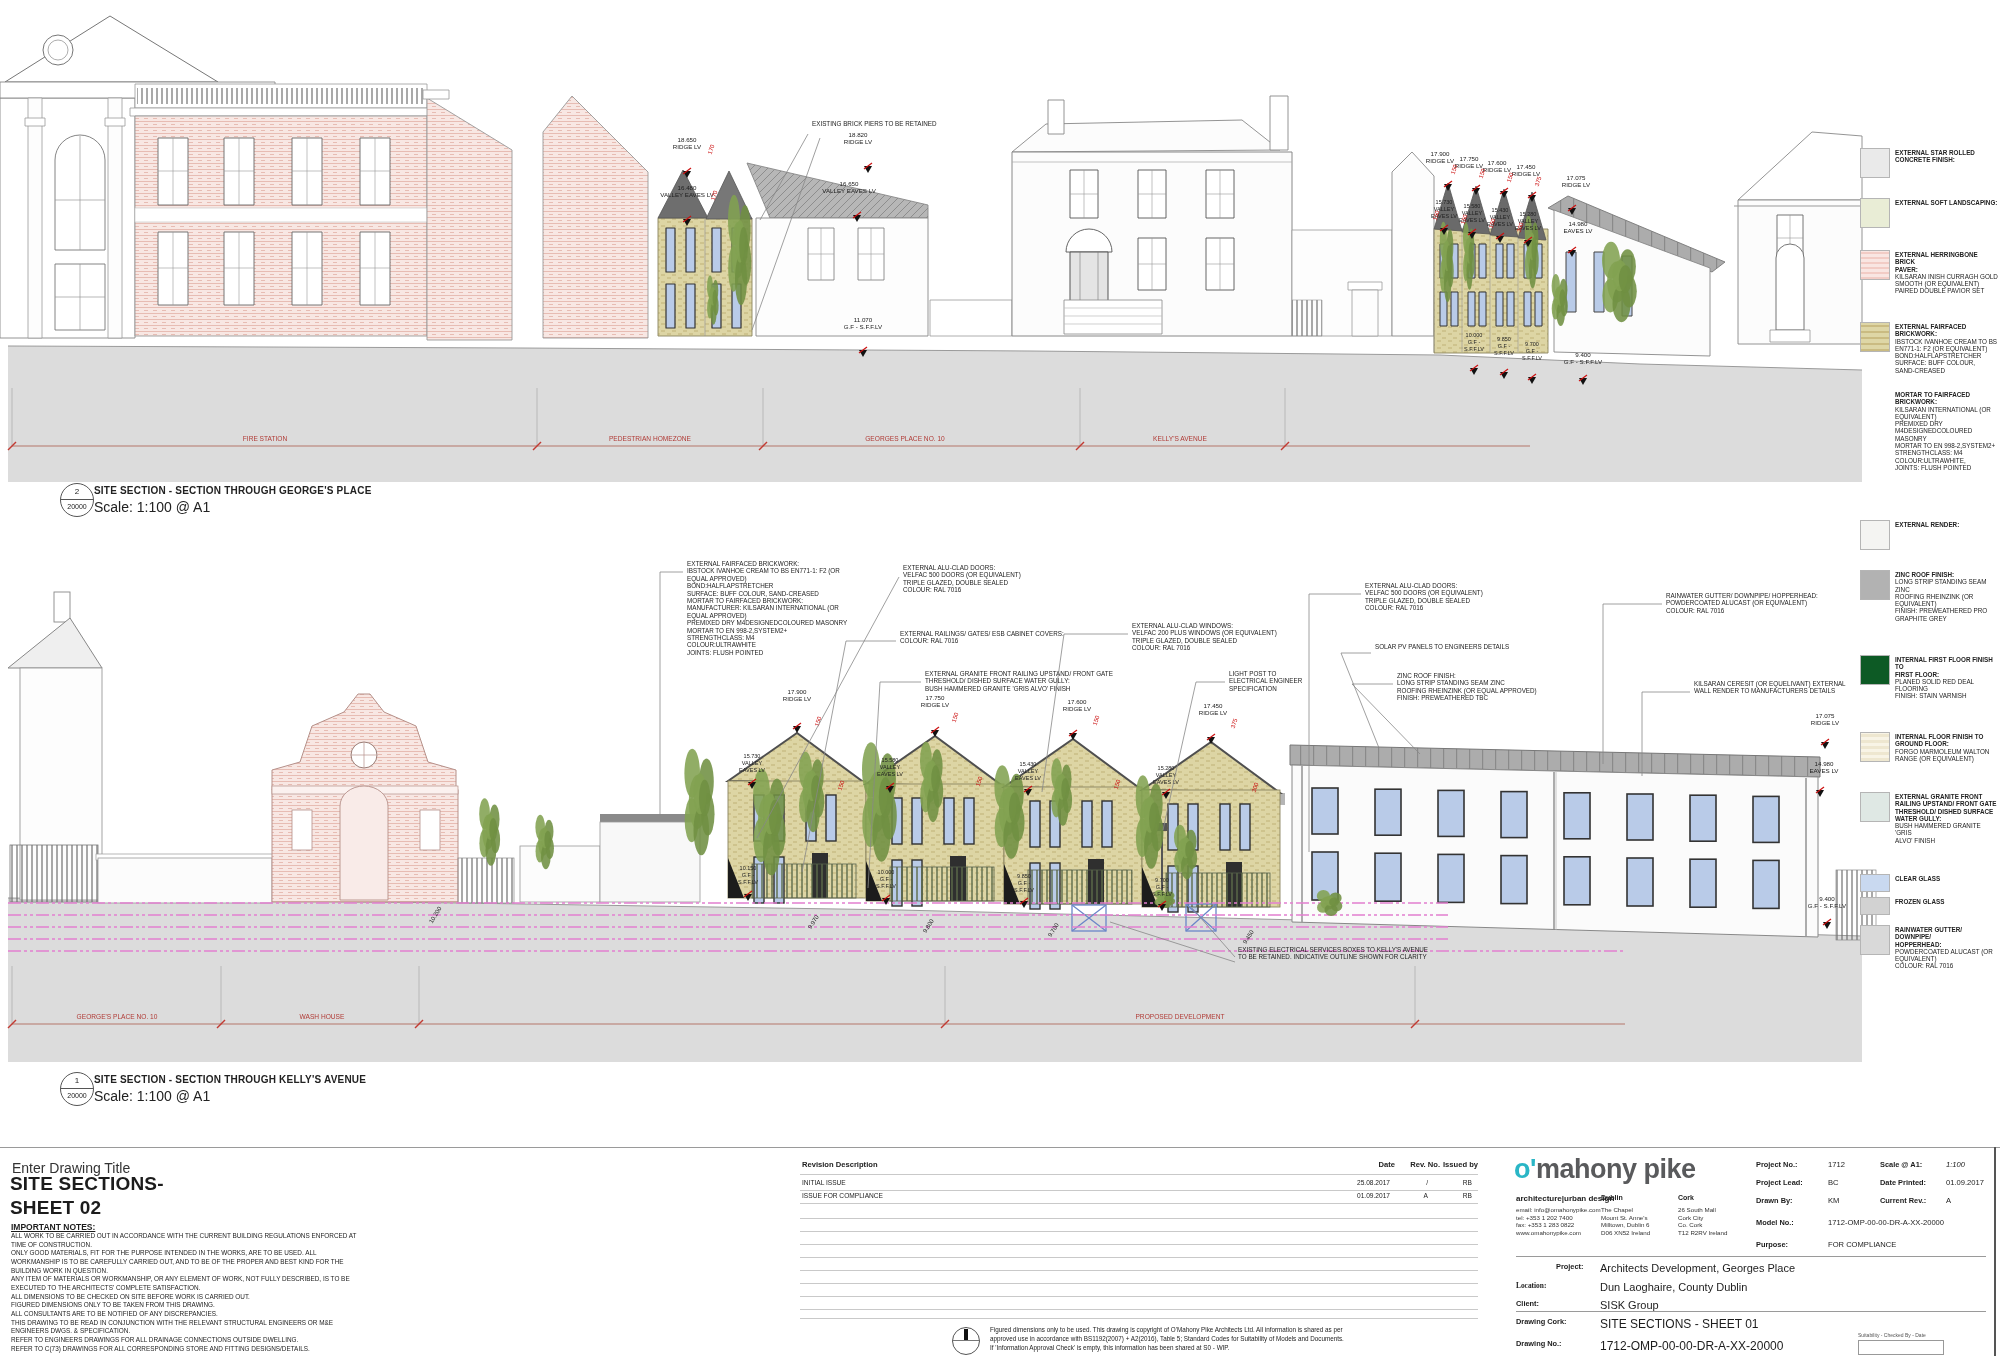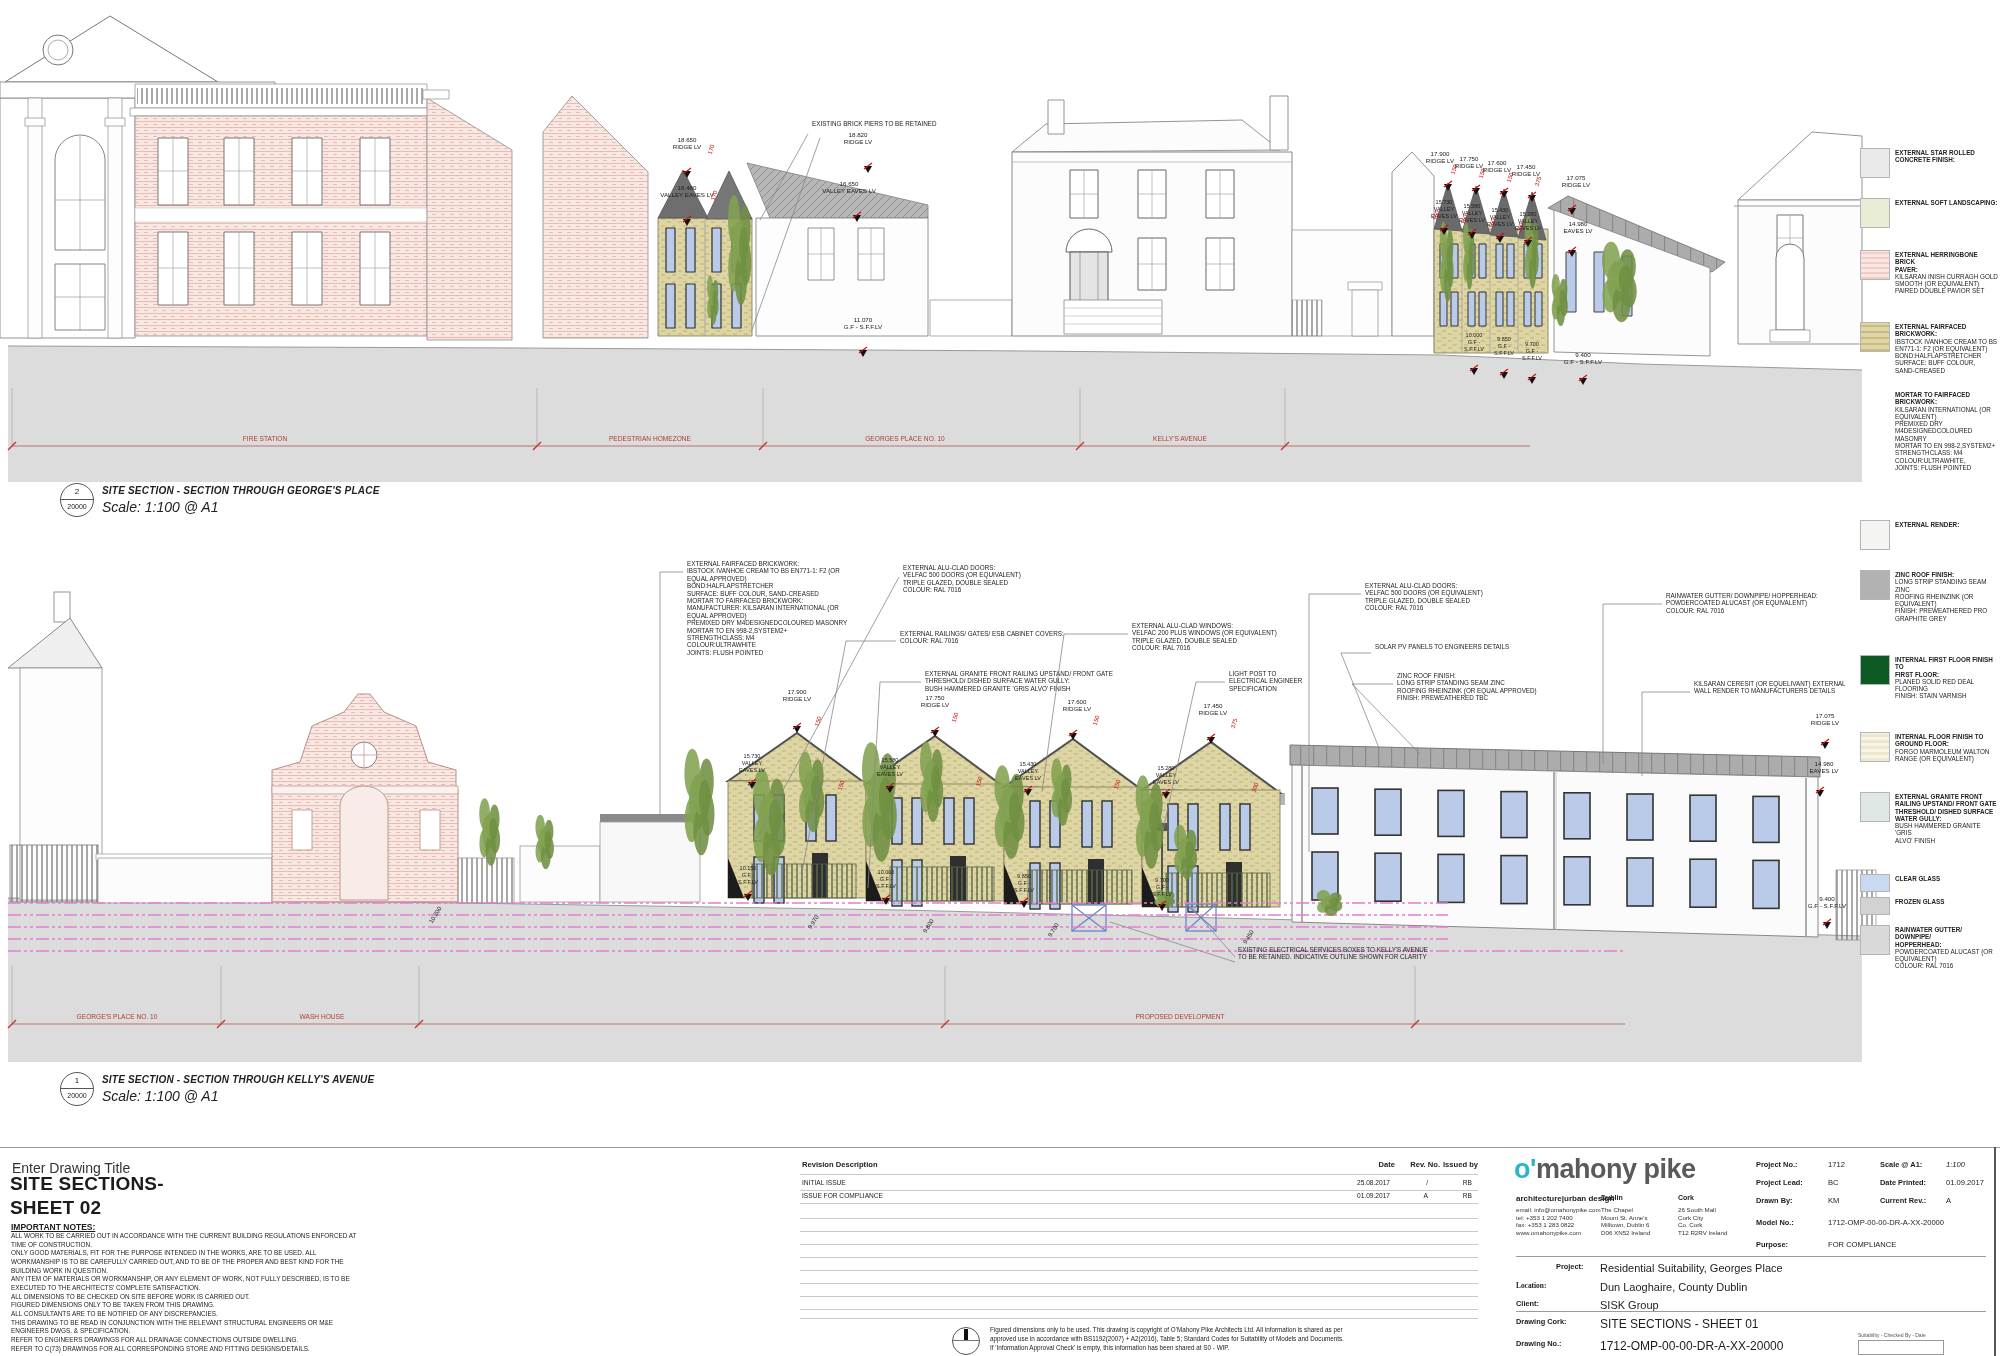--- a/index.html
+++ b/index.html
@@ -11,7 +11,7 @@
   .cap-circle{width:32px;height:32px;border:1px solid #555;border-radius:50%;text-align:center;font-size:8px;color:#222;flex:0 0 auto;}
   .cap-num{border-bottom:1px solid #555;height:15px;line-height:16px;}
   .cap-den{height:15px;line-height:14px;font-size:7px;}
-  .cap-text{margin-left:8px;margin-top:2px;font-style:italic;}
+  .cap-text{margin-top:2px;}
   .cap-title{font-size:10px;font-weight:bold;color:#222;letter-spacing:.2px;}
   .cap-scale{font-size:14px;color:#222;margin-top:3px;}
   

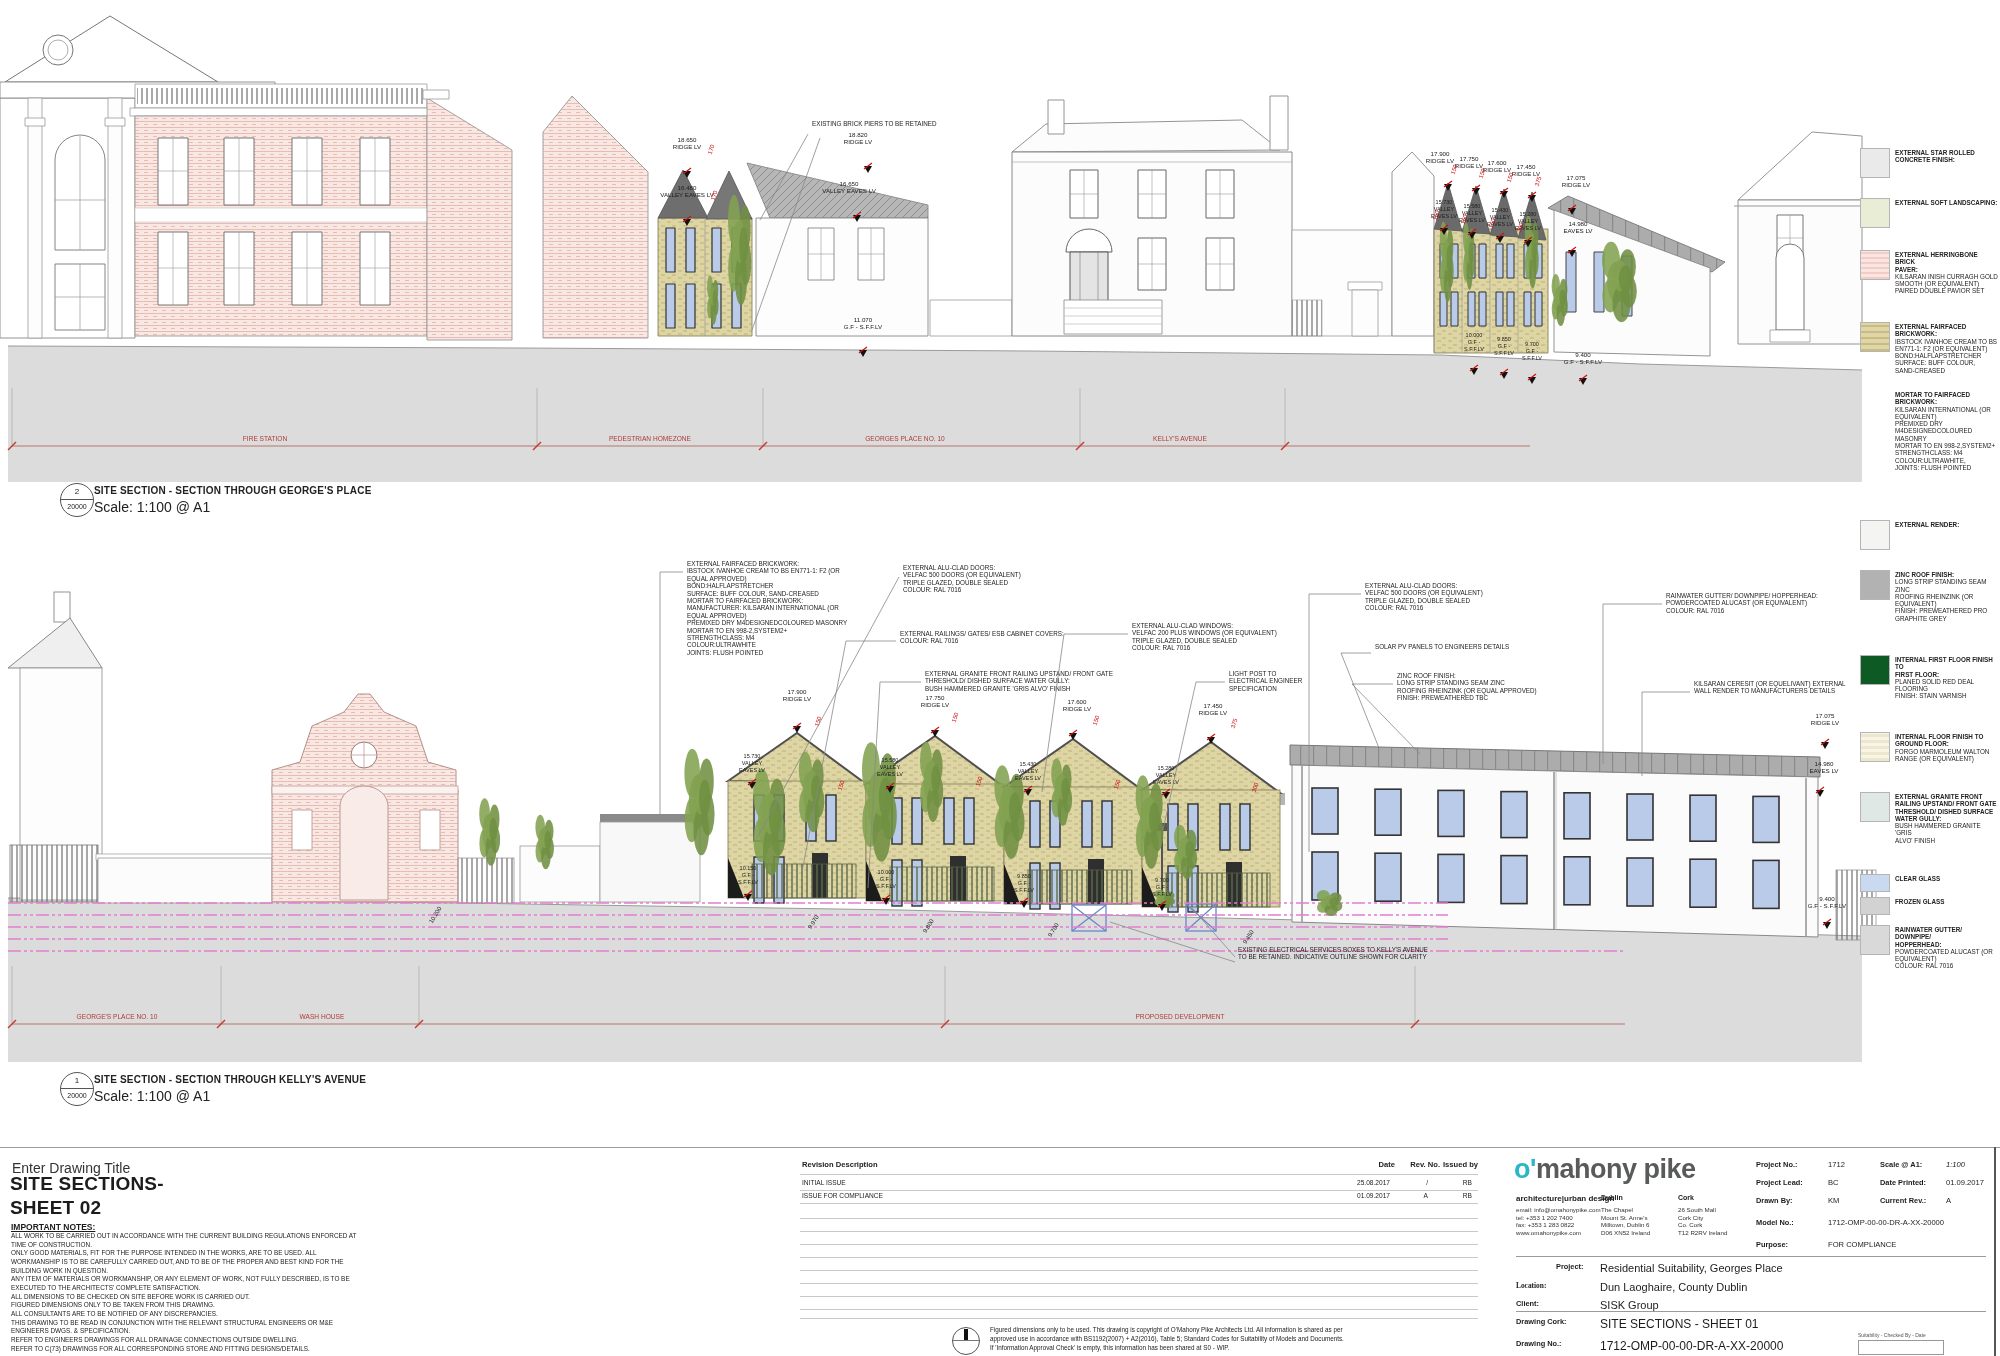--- a/index.html
+++ b/index.html
@@ -925,7 +925,7 @@
 <div class="tb-line" style="left:1516px;top:1256px;width:470px;height:1px"></div>
 <div id="project-fields">
       <div class="t fm-label" style="left: 1516px; top: 1262px; padding-left: 40px;">Project:</div>
-      <div class="t proj-value" style="left: 1600px; top: 1262px;">Residential Suitability, Georges Place</div>
+      <div class="t proj-value" style="left: 1600px; top: 1262px;">Architects Development, Georges Place</div>
       <div class="t fm-label" style="left: 1516px; top: 1281px; font-family: Liberation Serif, serif;">Location:</div>
       <div class="t proj-value" style="left: 1600px; top: 1281px;">Dun Laoghaire, County Dublin</div>
       <div class="t fm-label" style="left: 1516px; top: 1299px;">Client:</div>

